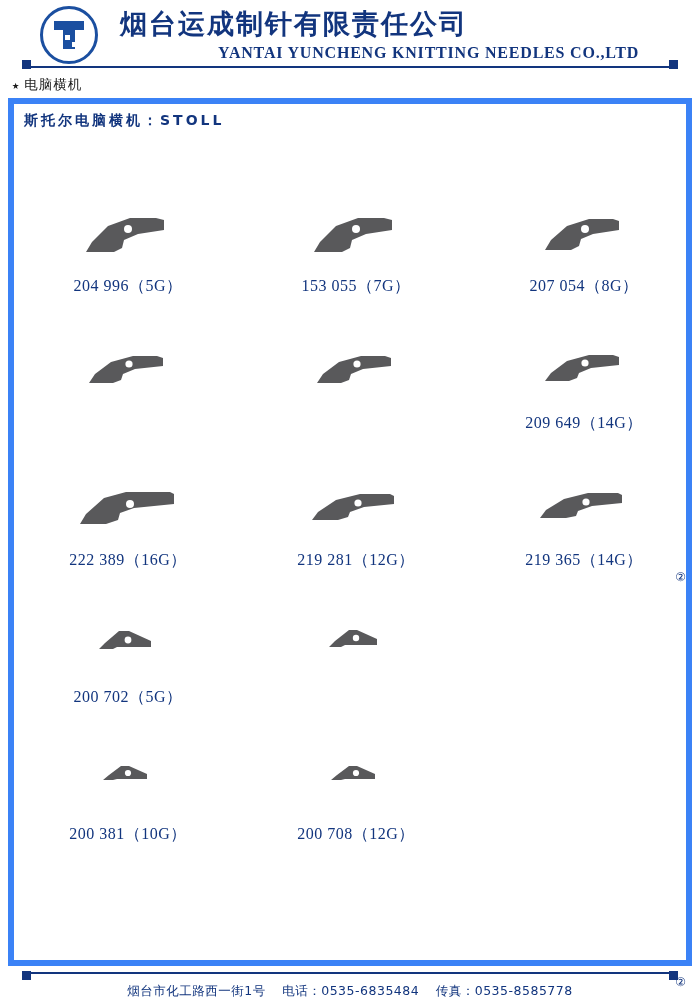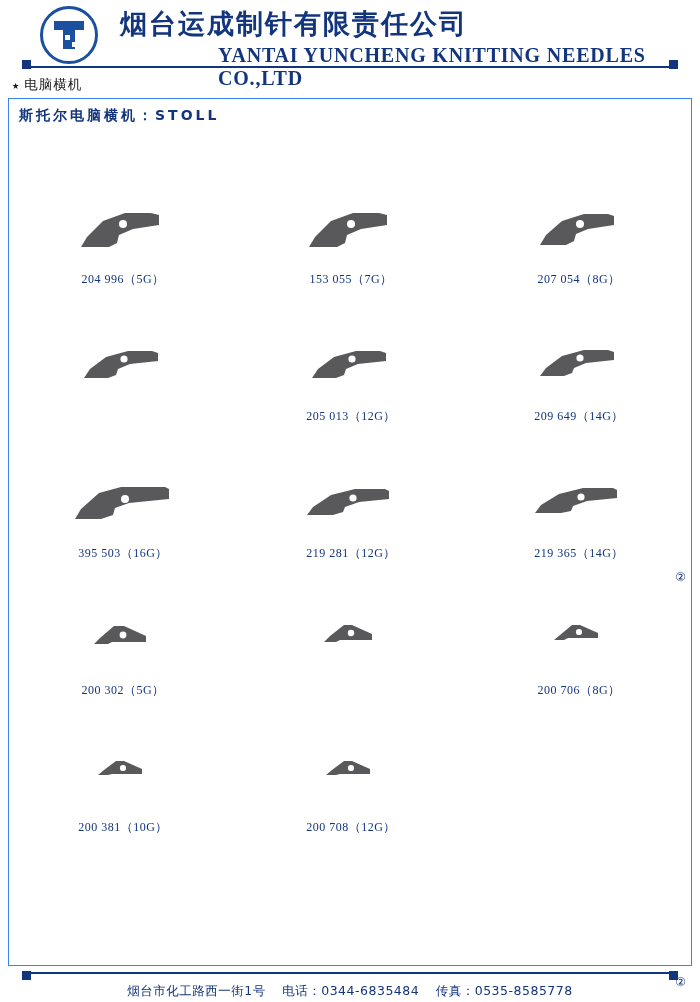--- a/index.html
+++ b/index.html
@@ -88,7 +88,7 @@
     left: 218px;
     top: 44px;
     font-family: "Liberation Serif", serif;
-    font-size: 20px;
+    font-size: 16px;
     font-weight: bold;
     color: #12357e;
     letter-spacing: 0.8px;

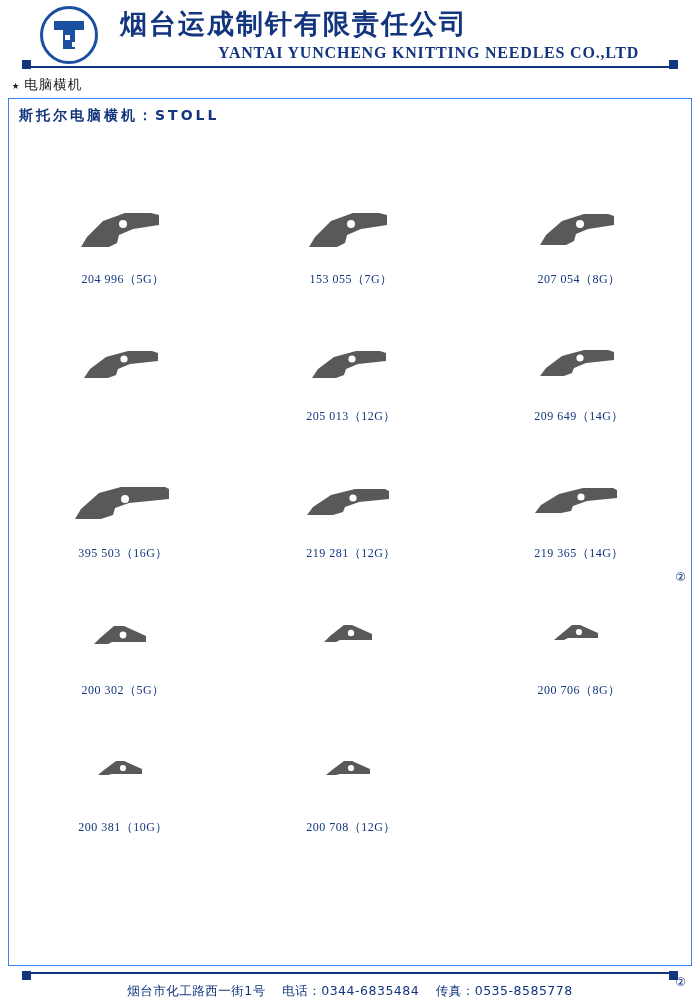--- a/index.html
+++ b/index.html
@@ -134,7 +134,7 @@
     top: 98px;
     width: 684px;
     height: 868px;
-    border: 1px solid #3b82f6;
+    border: 6px solid #3b82f6;
     box-sizing: border-box;
     background: #ffffff;
   }

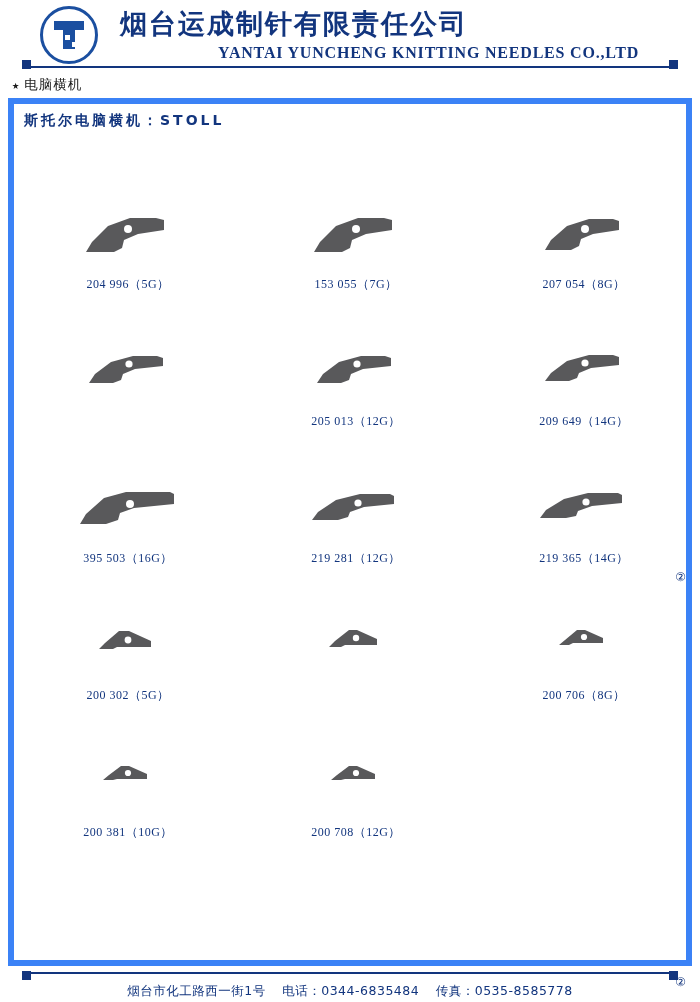--- a/index.html
+++ b/index.html
@@ -184,7 +184,7 @@
     top: 86px;
     text-align: center;
     font-family: "Liberation Serif", serif;
-    font-size: 12px;
+    font-size: 16px;
     color: #12357e;
     letter-spacing: 0.5px;
   }

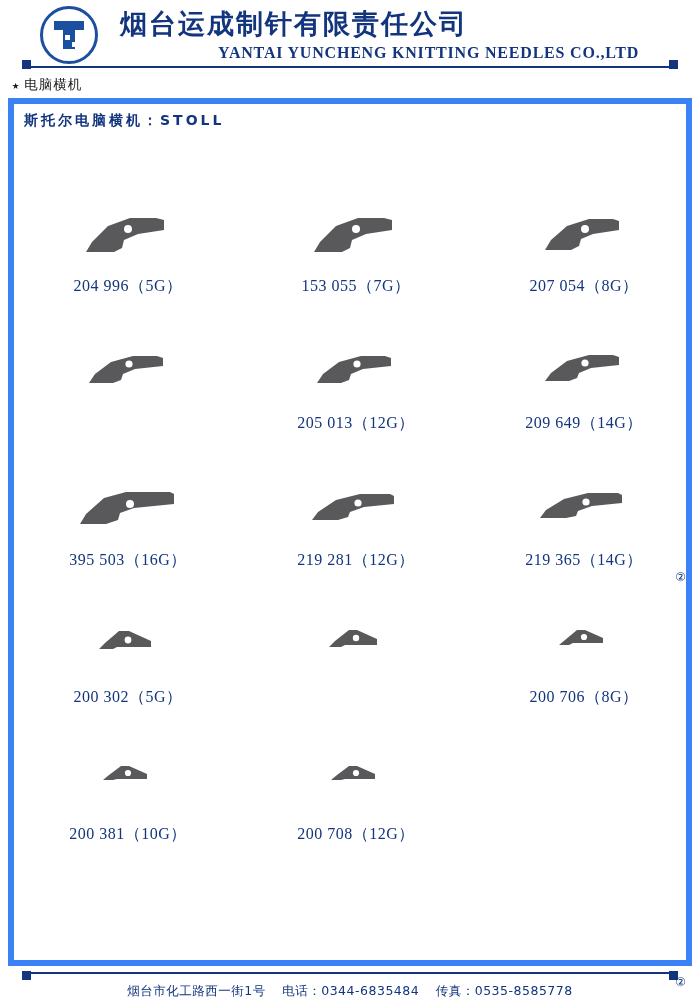--- a/index.html
+++ b/index.html
@@ -313,7 +313,6 @@
               <circle cx="46" cy="19" r="3.6" fill="#ffffff"></circle>
             </svg>
           </div>
-          <div class="part-label">205 013（12G）</div>
         </div>
         <div class="cell">
           <div class="part-art">

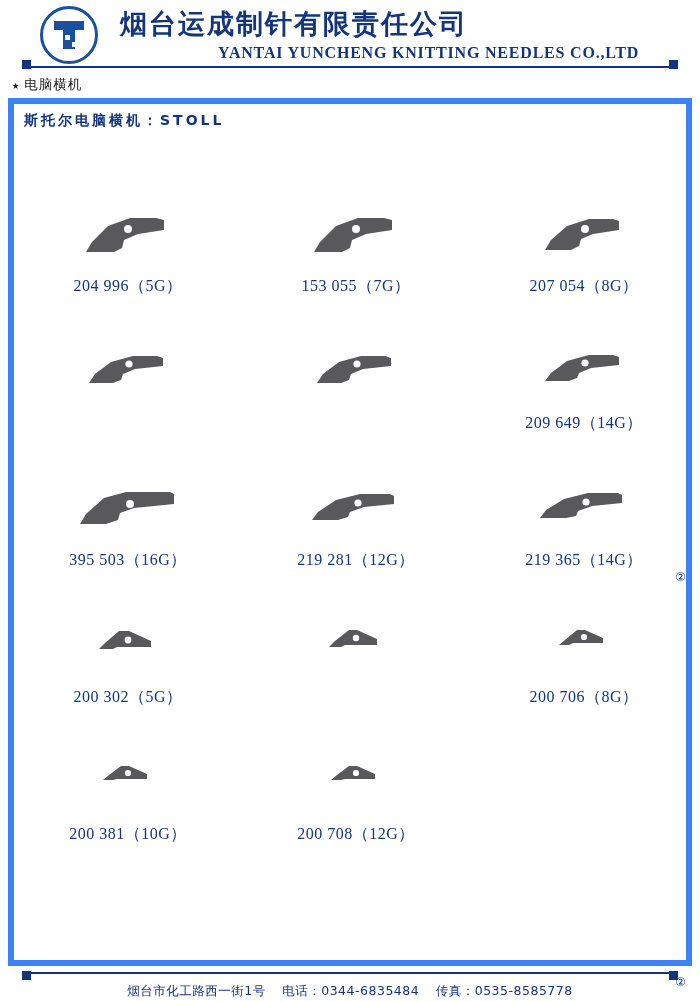--- a/index.html
+++ b/index.html
@@ -333,7 +333,7 @@
               <circle cx="56" cy="22" r="4" fill="#ffffff"></circle>
             </svg>
           </div>
-          <div class="part-label">395 503（16G）</div>
+          <div class="part-label">222 389（16G）</div>
         </div>
         <div class="cell">
           <div class="part-art">

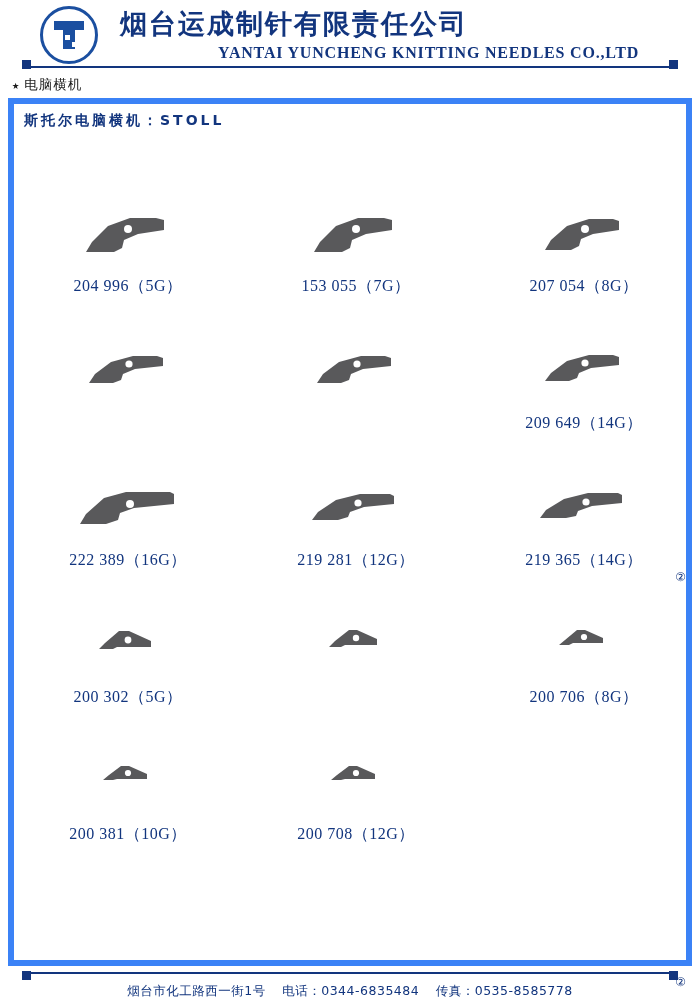--- a/index.html
+++ b/index.html
@@ -363,7 +363,7 @@
               <circle cx="33" cy="21" r="3.4" fill="#ffffff"></circle>
             </svg>
           </div>
-          <div class="part-label">200 302（5G）</div>
+          <div class="part-label">200 702（5G）</div>
         </div>
         <div class="cell">
           <div class="part-art">

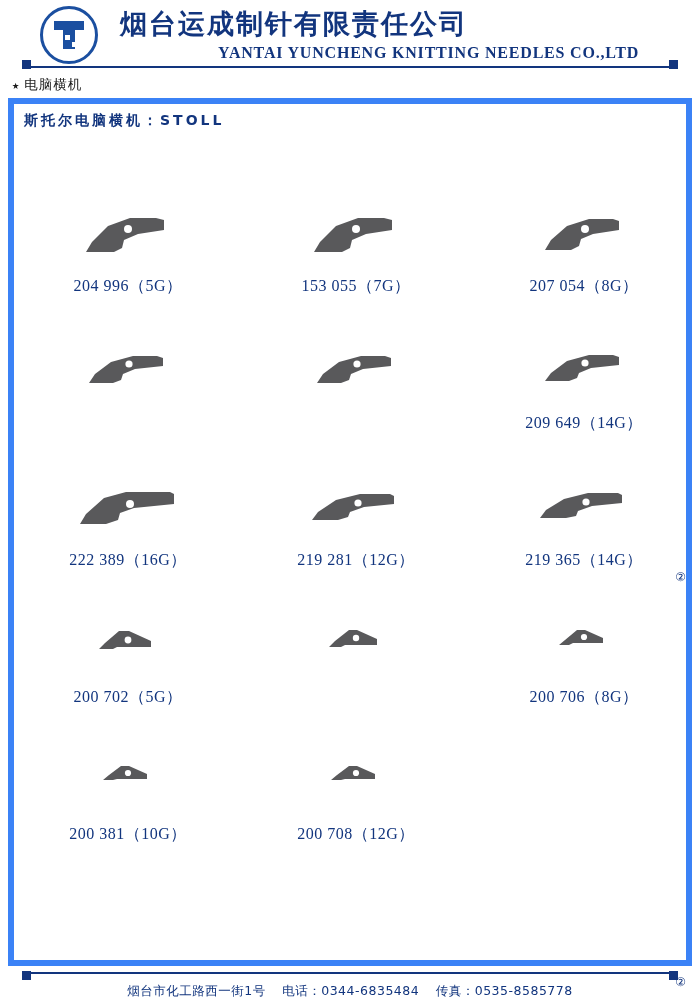--- a/index.html
+++ b/index.html
@@ -372,15 +372,6 @@
               <circle cx="31" cy="19" r="3.2" fill="#ffffff"></circle>
             </svg>
           </div>
-        </div>
-        <div class="cell">
-          <div class="part-art">
-            <svg class="part-svg" width="58" height="36" viewBox="0 0 58 36">
-              <path d="M4 26 L10 21 L22 11 L30 11 L48 19 L48 24 L18 24 L14 26 Z" fill="#59595b"></path>
-              <circle cx="29" cy="18" r="3.1" fill="#ffffff"></circle>
-            </svg>
-          </div>
-          <div class="part-label">200 706（8G）</div>
         </div>
       </div>
 

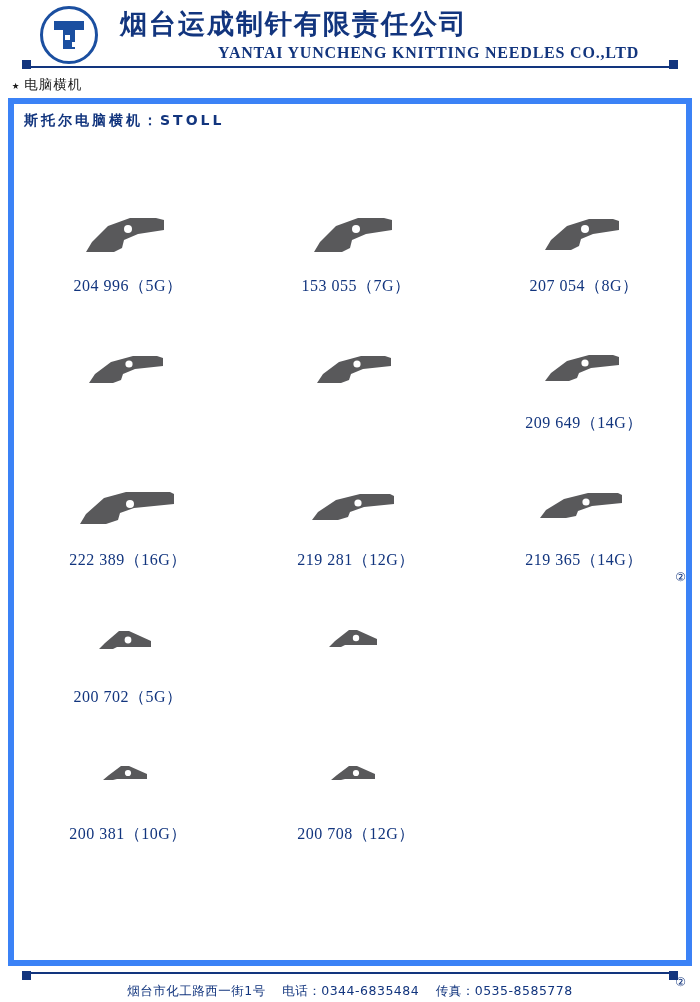--- a/index.html
+++ b/index.html
@@ -407,7 +407,7 @@
   <div class="footer-sq-r"></div>
   <div class="footer-text">
     <span>烟台市化工路西一街1号</span>
-    <span>电话：0344-6835484</span>
+    <span>电话：0535-6835484</span>
     <span>传真：0535-8585778</span>
   </div>
   <div class="page-num-bottom">②</div>

